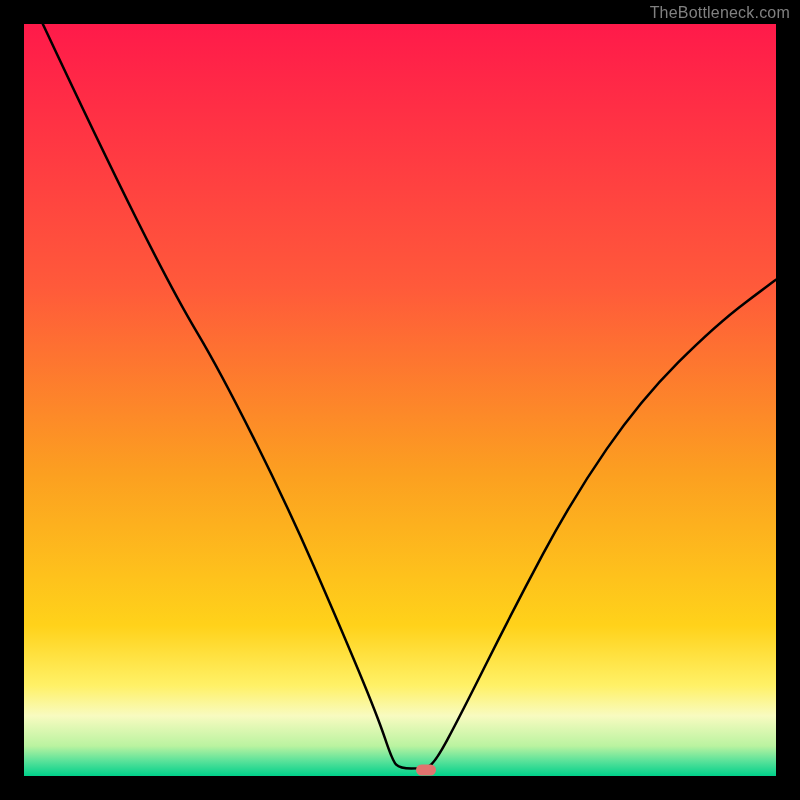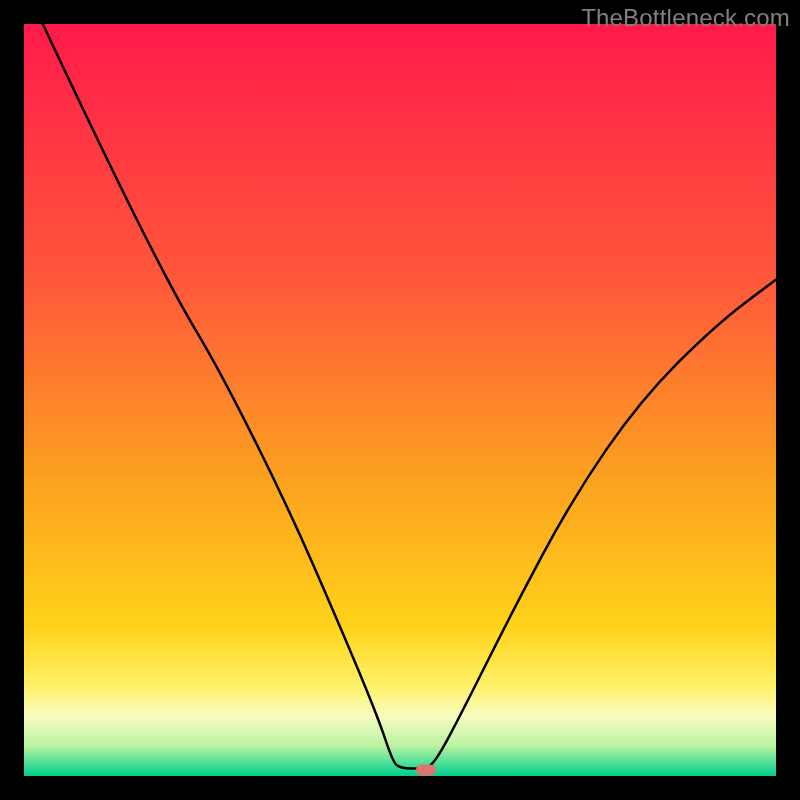--- a/index.html
+++ b/index.html
@@ -56,7 +56,7 @@
     top: 4px;
     right: 10px;
     color: #808080;
-    font-size: 24px;
+    font-size: 16px;
     letter-spacing: 0.2px;
     pointer-events: none;
   }

